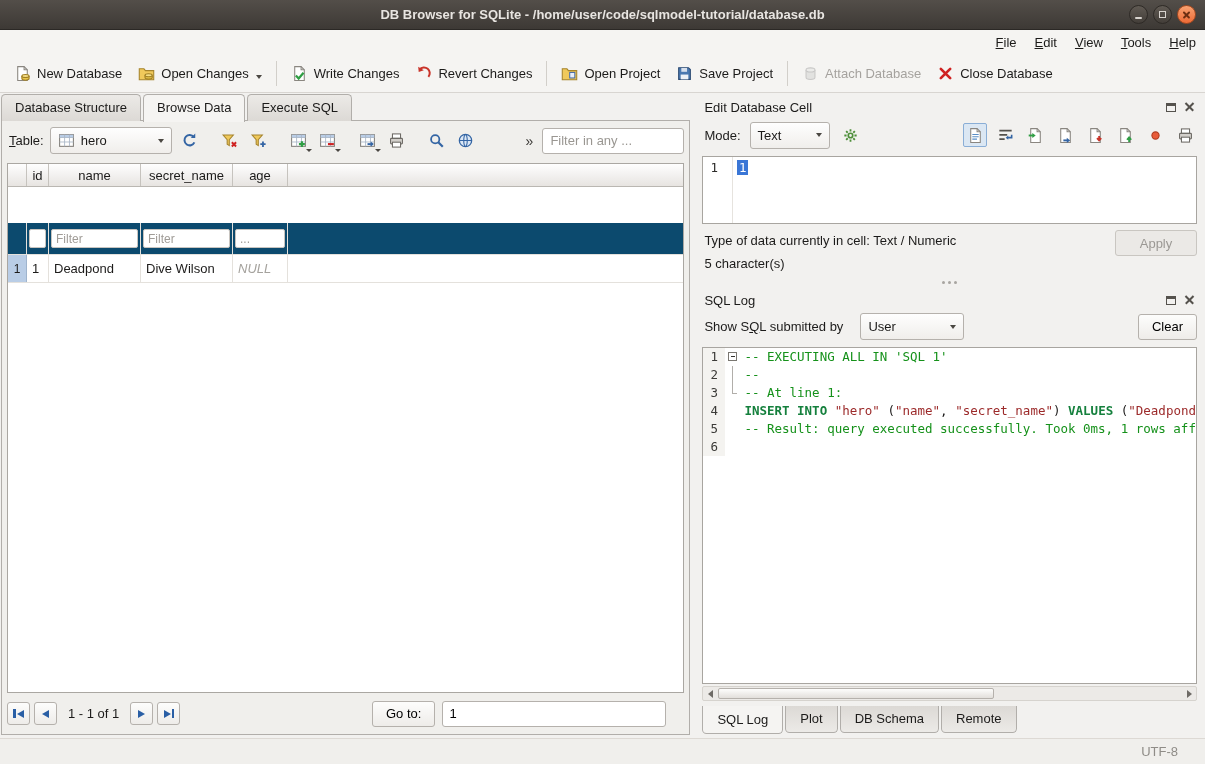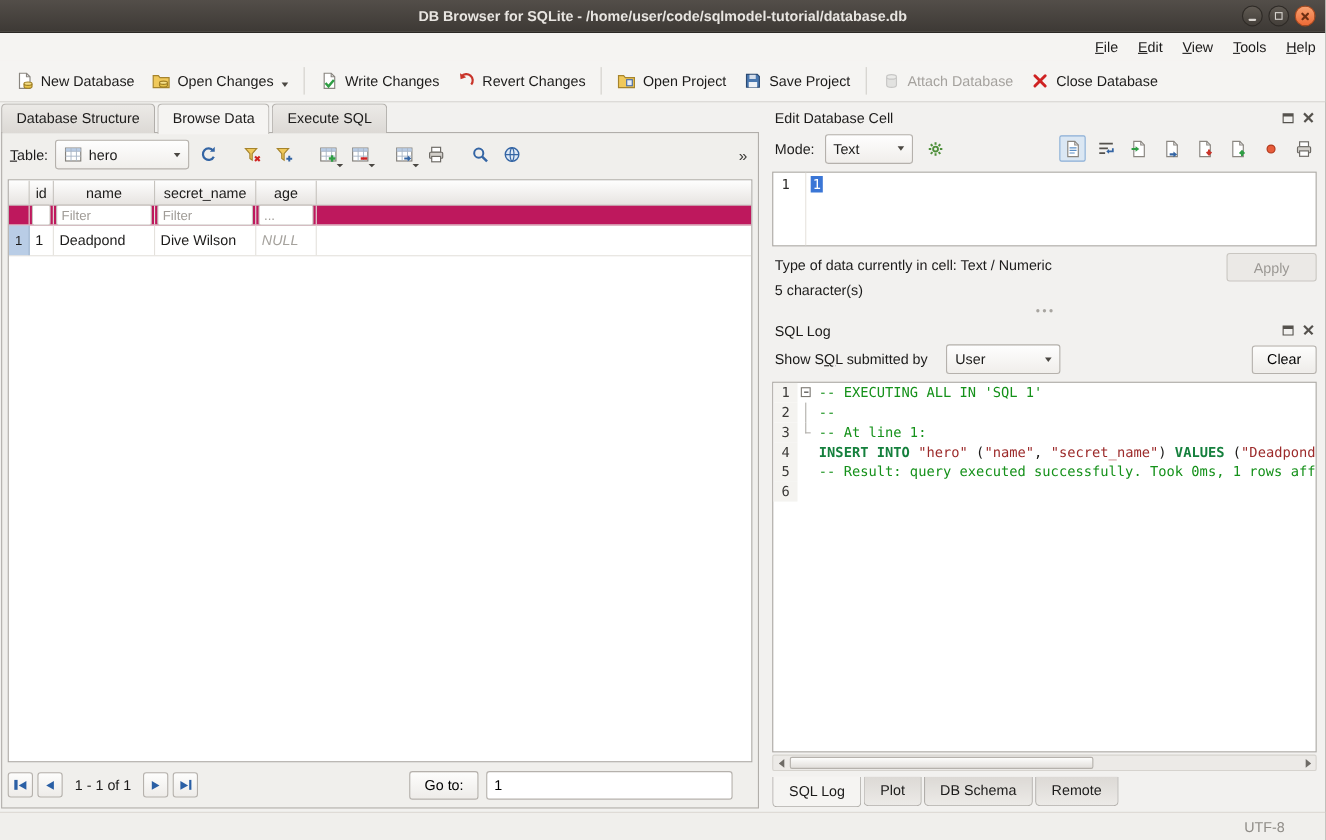--- a/index.html
+++ b/index.html
@@ -388,6 +388,7 @@
               </button>
             </span>
           <button class="overflow-btn">»</button>
+          <input class="filter-any" placeholder="Filter in any ..." style="">
         </div>
 
         <div class="grid">

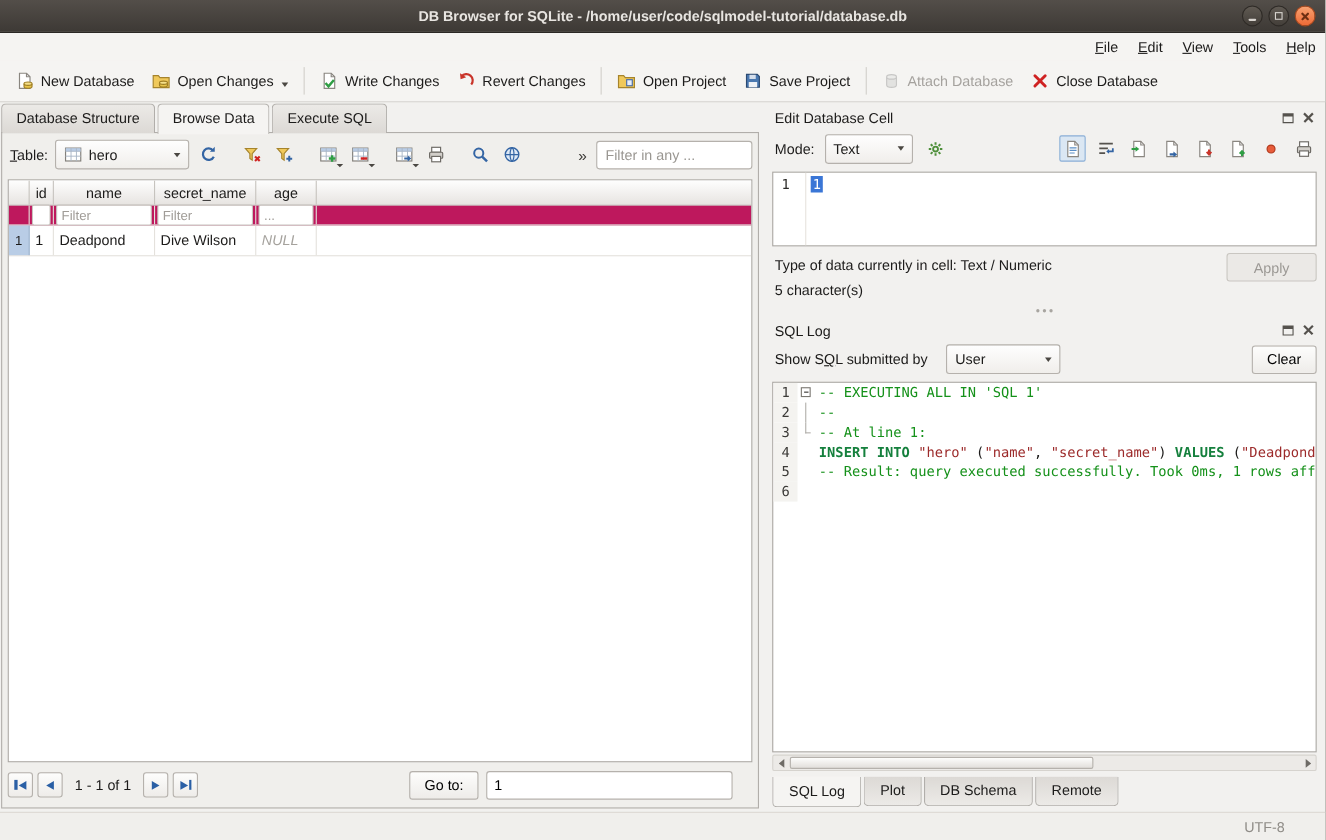--- a/index.html
+++ b/index.html
@@ -75,7 +75,7 @@
   .gh-corner { border-right:1px solid #c6c3be; }
   .gh-cell { display:flex; align-items:center; justify-content:center; border-right:1px solid #c6c3be; overflow:hidden; }
   .gh-fill { flex:1; border-right:none; }
-  .grid-filter-row { display:flex; height:18px; background:#be185d; border-bottom:1px solid #e4e1dc; }
+  .grid-filter-row { display:flex; height:32px; background:#0c4a6e; border-bottom:1px solid #e4e1dc;margin-top:36px; }
   .gf-corner { border-right:1px solid #e4e1dc; }
   .gf-cell { display:flex; align-items:center; padding:2px 2px; border-right:1px solid #e4e1dc; }
   .gf-cell input { width:100%; height:19px; border:1px solid #c8c4bf; border-radius:2px; padding:0 4px;

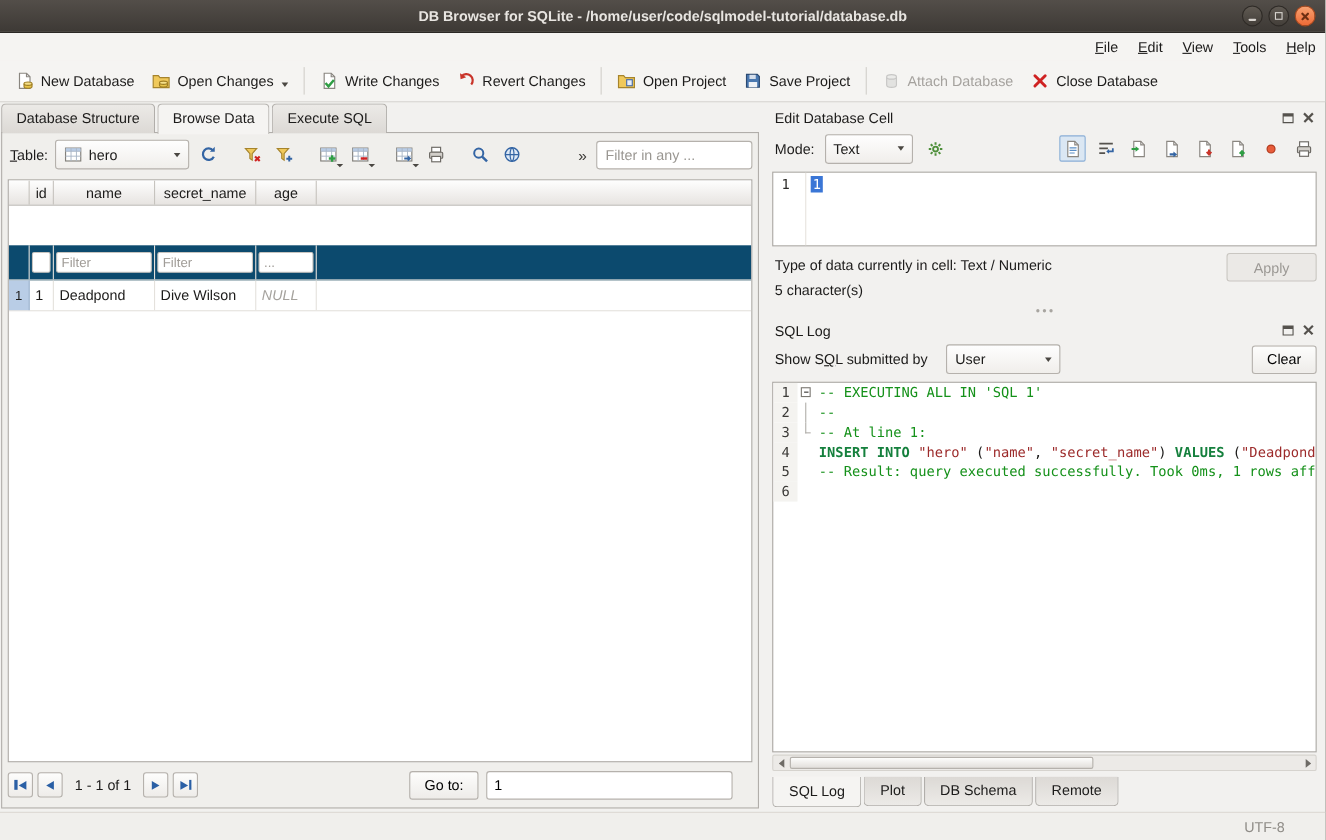--- a/index.html
+++ b/index.html
@@ -164,7 +164,7 @@
 
   .statusbar { position:absolute; left:0; right:0; bottom:0; height:26px; background:#f0efec;
     border-top:1px solid #ddd9d4; display:flex; align-items:center; justify-content:flex-end;
-    padding-right:37px; color:#8f8c87; }
+    padding-right:27px; color:#8f8c87; }
 </style>
 </head>
 <body>

